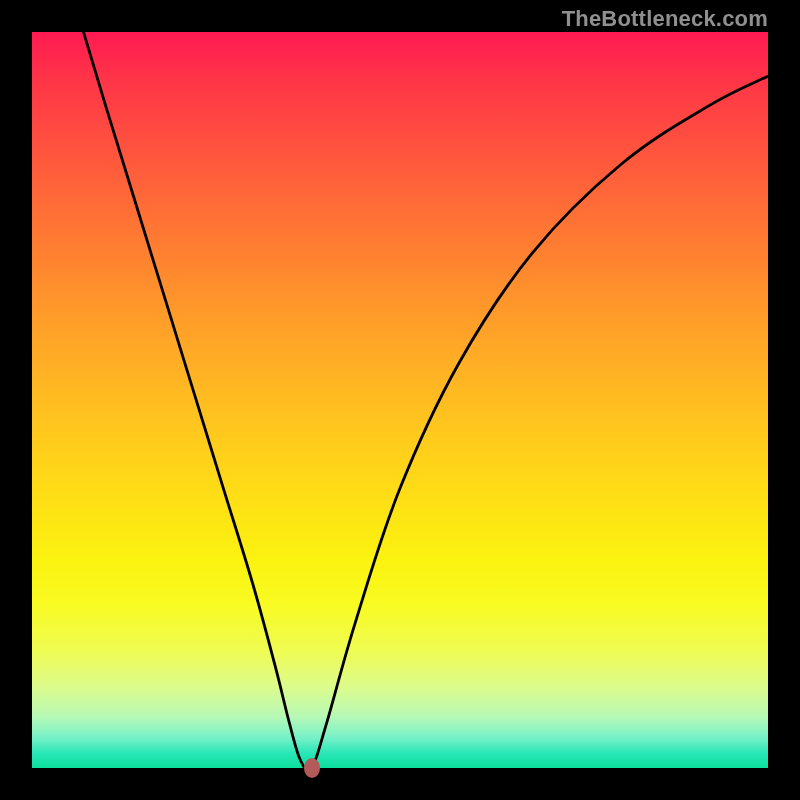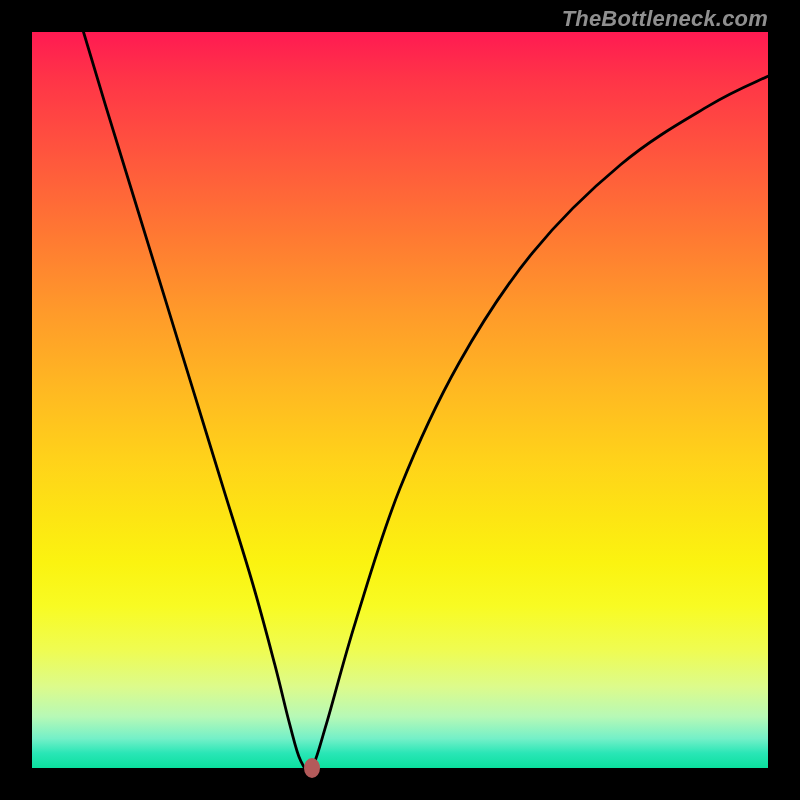--- a/index.html
+++ b/index.html
@@ -43,7 +43,6 @@
     font-weight: 600;
     color: #8f8f8f;
     letter-spacing: 0.2px;
-    font-style: italic;
   }
   svg.curve {
     position: absolute;

